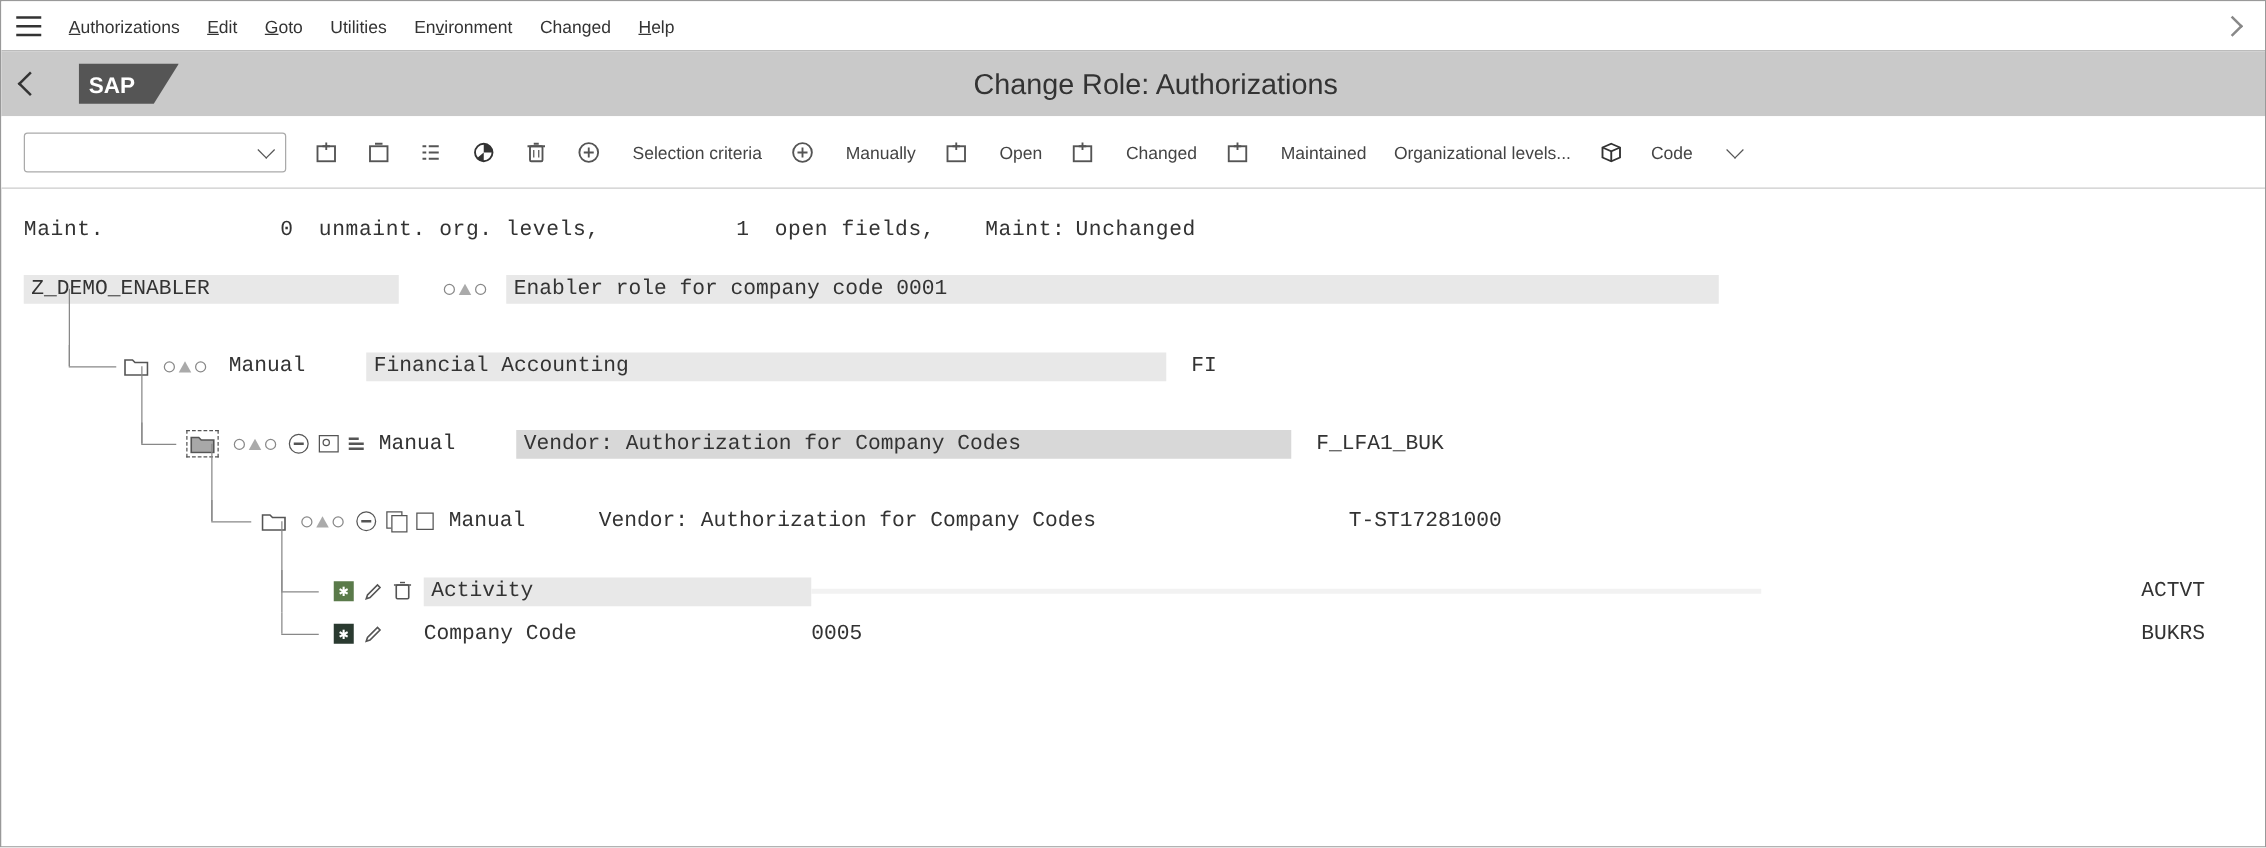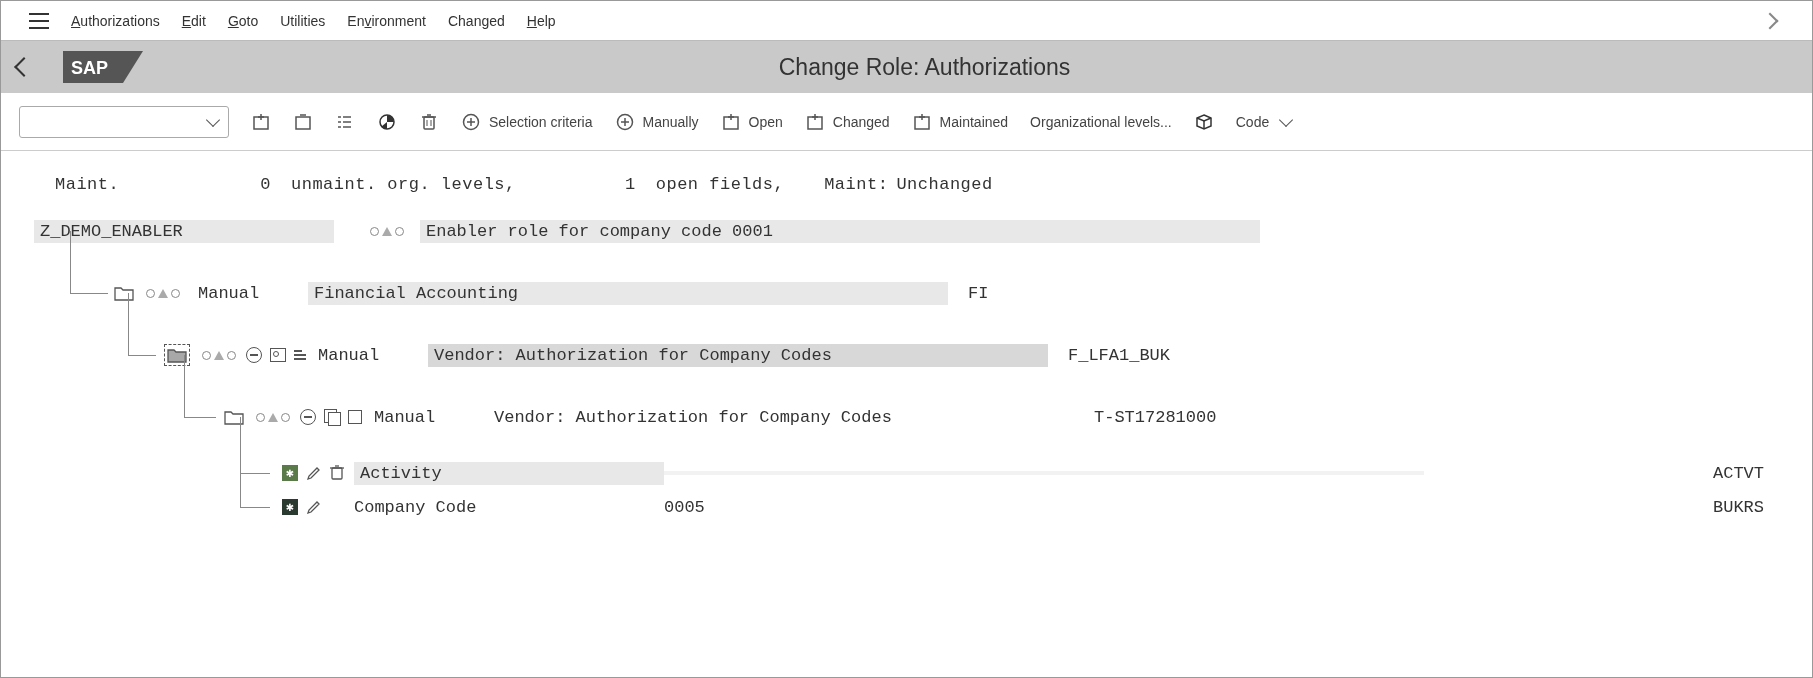--- a/index.html
+++ b/index.html
@@ -22,7 +22,7 @@
     align-items: center;
     height: 40px;
     border-bottom: 1px solid #bbb;
-    padding: 0 28px;
+    padding: 0 12px;
     gap: 22px;
     background: #fff;
   }

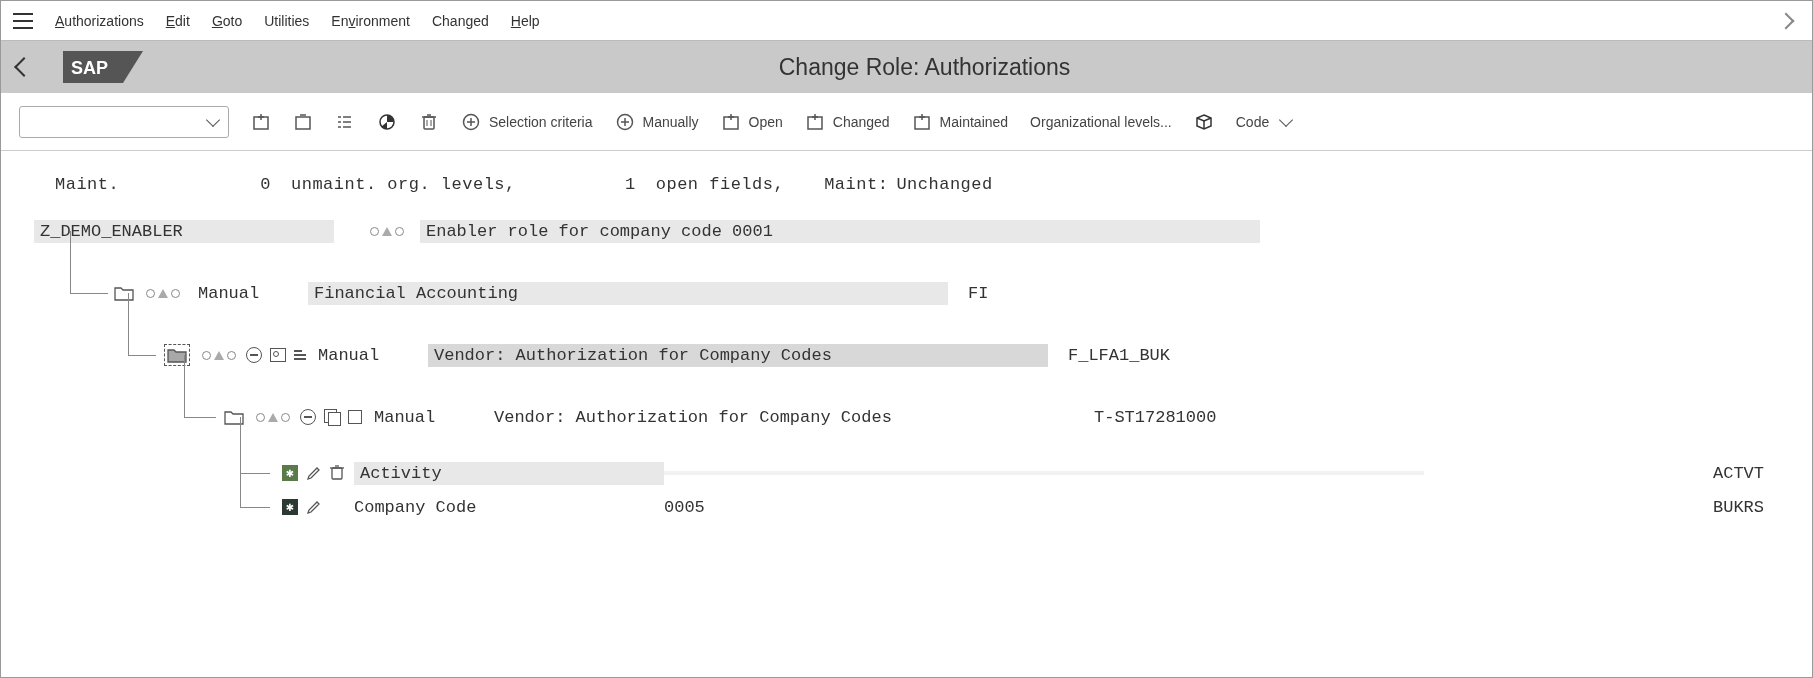--- a/index.html
+++ b/index.html
@@ -85,7 +85,7 @@
     margin-bottom: 3px;
   }
   .tbtn {
-    display: flex; align-items: center; gap: 8px;
+    display: flex; align-items: center; gap: 25px;
     color: #444; cursor: pointer;
     height: 32px;
   }

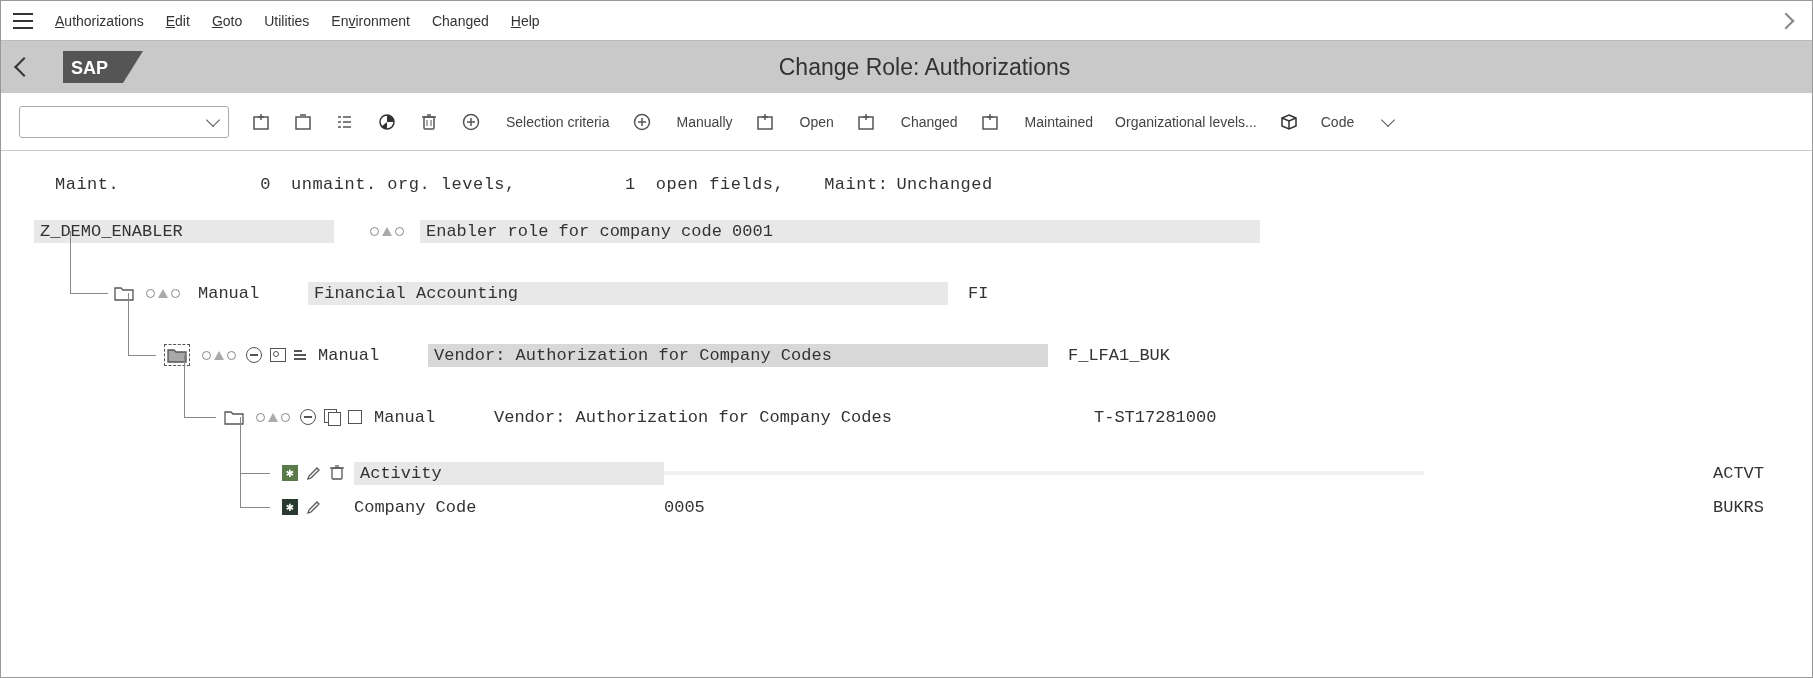--- a/index.html
+++ b/index.html
@@ -100,7 +100,6 @@
     letter-spacing: 0.5px;
     gap: 0;
     color: #333;
-    margin-left: 36px;
   }
   .statusline .lbl { margin-right: 6px; }
   

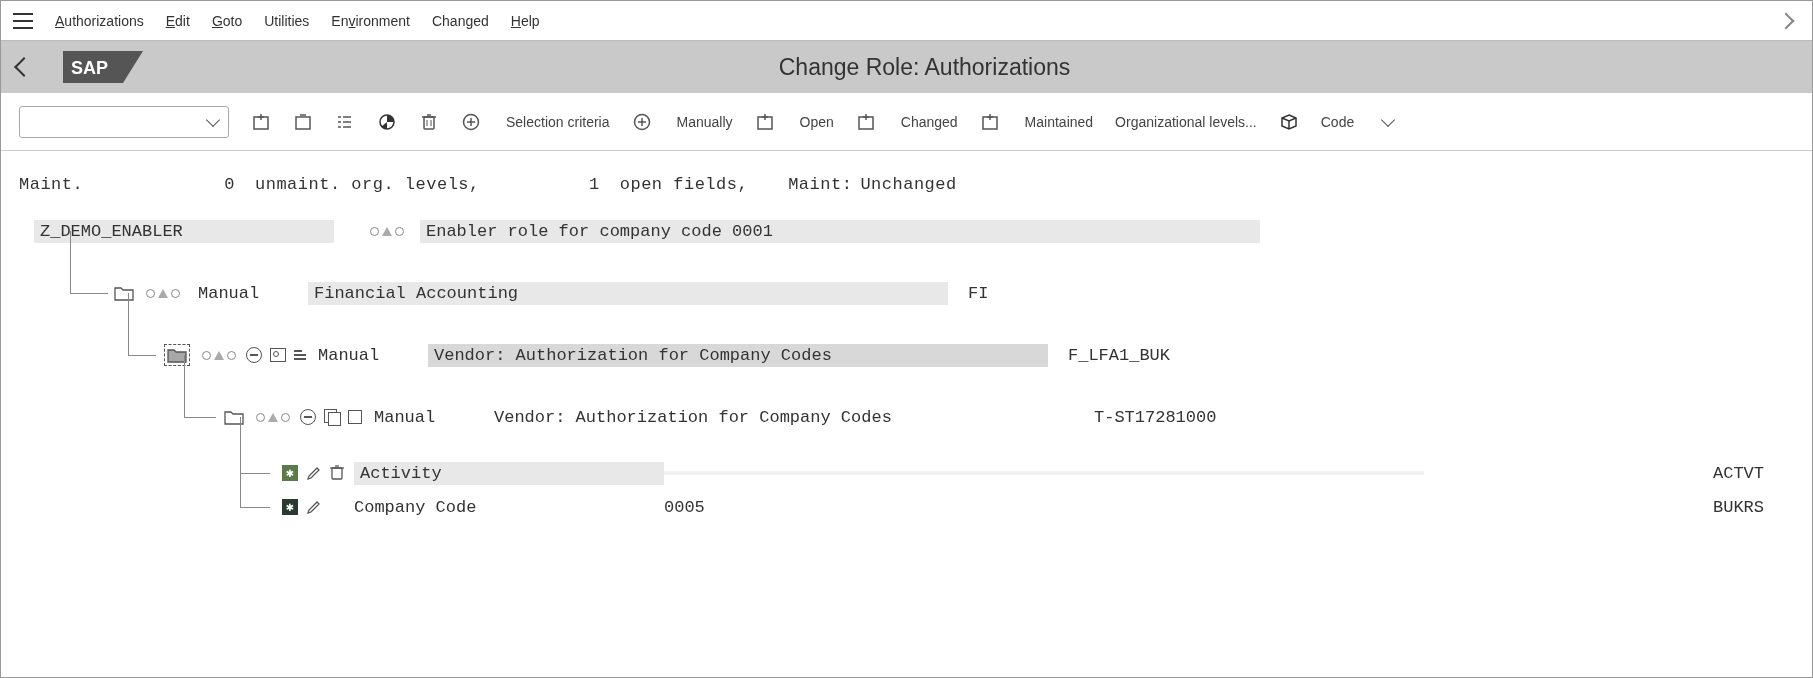--- a/index.html
+++ b/index.html
@@ -107,7 +107,6 @@
     font-family: "Courier New", monospace;
     font-size: 17px;
     padding: 10px 18px 20px 18px;
-    margin-left: 15px;
   }
   .row { display: flex; align-items: center; height: 34px; position: relative; }
   .hl { background: #e8e8e8; padding: 2px 6px; }

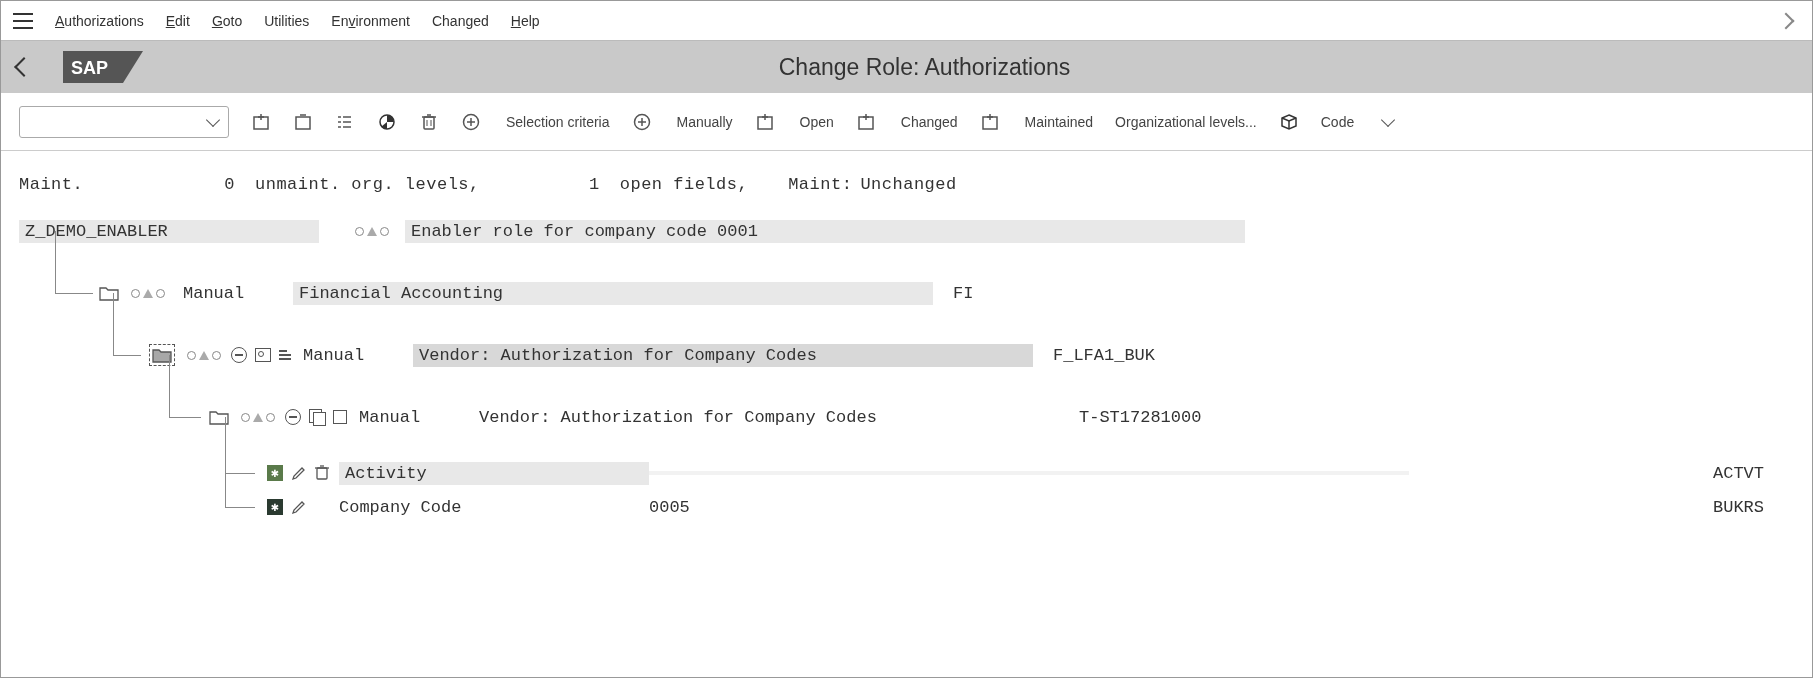--- a/index.html
+++ b/index.html
@@ -340,7 +340,7 @@
           <span class="c"></span>
       </span>
       <span style="width:10px"></span>
-      <span class="hl" style="display:inline-block;width:840px">Enabler role for company code 0001</span>
+      <span class="hl" style="display:inline-block;width:970px">Enabler role for company code 0001</span>
     </div>
 
     <div style="position:relative;height:28px;">

